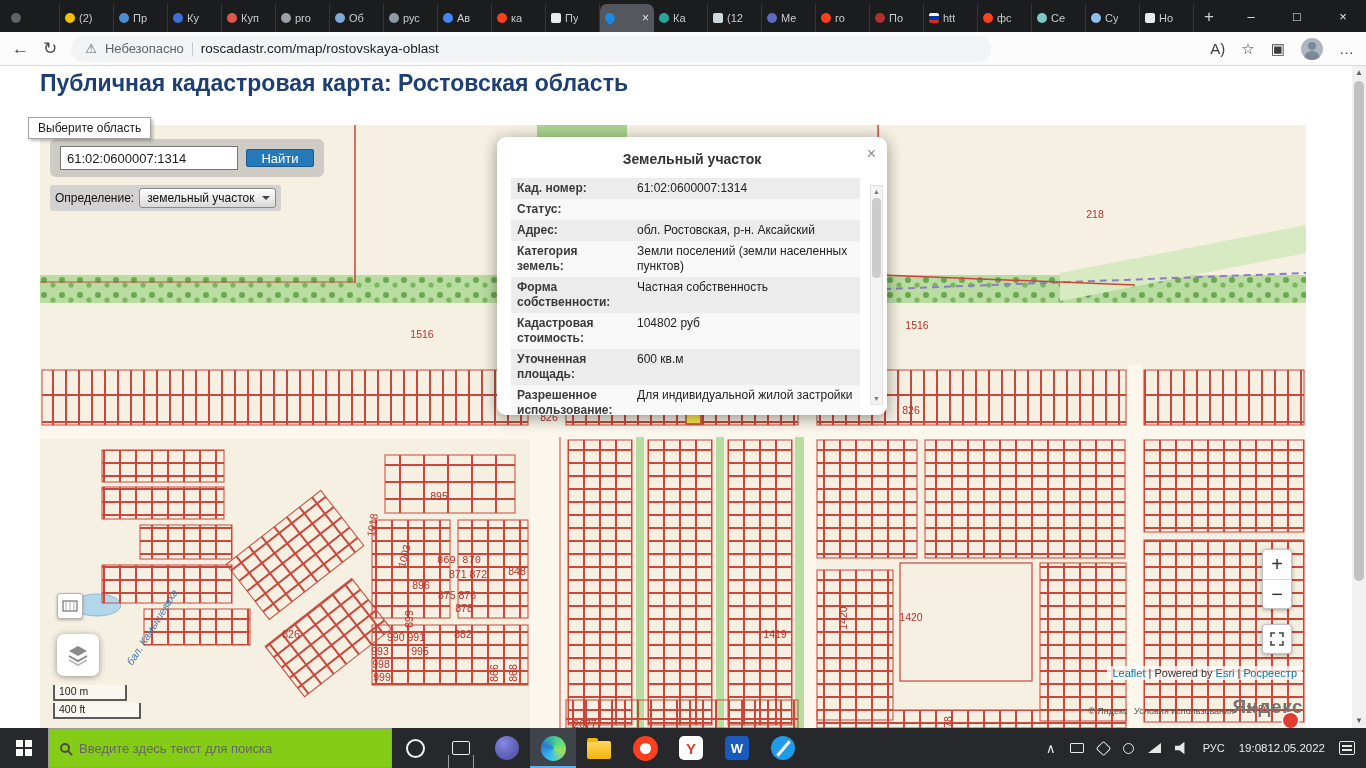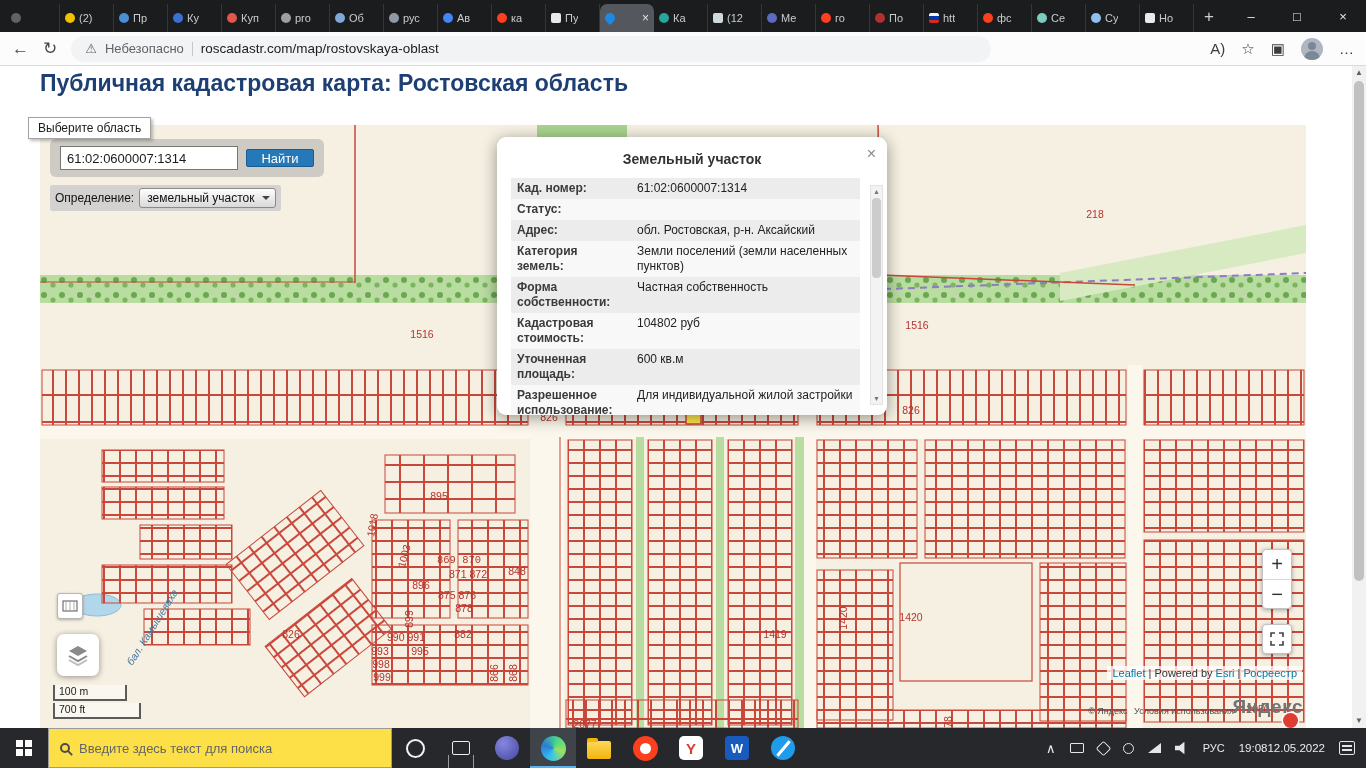--- a/index.html
+++ b/index.html
@@ -390,7 +390,7 @@
       </div>
       <div class="scale-ctl">
         <div class="scale-bar m">100 m</div>
-        <div class="scale-bar ft">700 ft</div>
+        <div class="scale-bar ft">400 ft</div>
       </div>
       <div class="attribution">
         <span class="link">Leaflet</span>

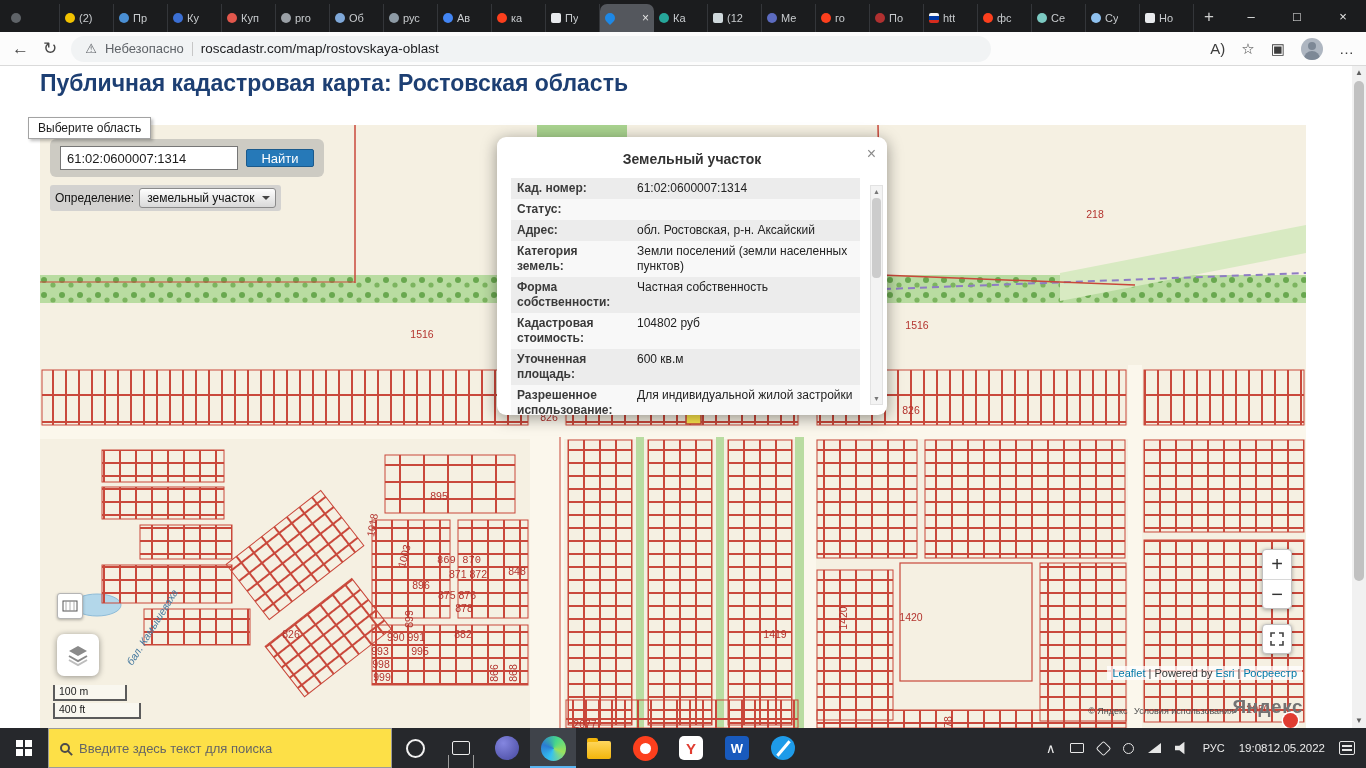--- a/index.html
+++ b/index.html
@@ -97,7 +97,7 @@
   .start-btn{width:48px}
   .win-logo{display:grid;grid-template-columns:7px 7px;grid-template-rows:7px 7px;gap:1.5px}
   .win-logo i{background:#fff;display:block}
-  .tb-search{width:344px;background:#fde047;display:flex;align-items:center;gap:9px;padding:0 11px;border:1px solid #9a9a9a}
+  .tb-search{width:344px;background:#84cc16;display:flex;align-items:center;gap:9px;padding:0 11px;border:1px solid #9a9a9a}
   .ico-search{width:10px;height:10px;border:2px solid #4b4b4b;border-radius:50%;position:relative;flex:0 0 auto}
   .ico-search::after{content:"";position:absolute;width:2px;height:6px;background:#4b4b4b;right:-3px;bottom:-5px;transform:rotate(-45deg)}
   .tb-search-input{border:none;outline:none;background:transparent;flex:1;font-size:13px;color:#333;font-family:"Liberation Sans",sans-serif}

